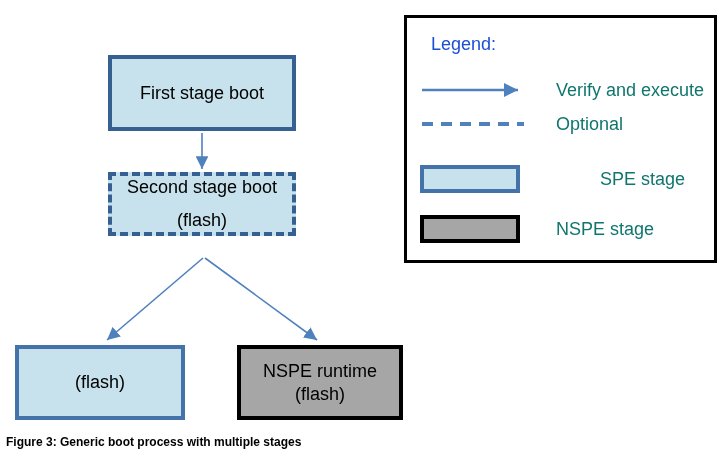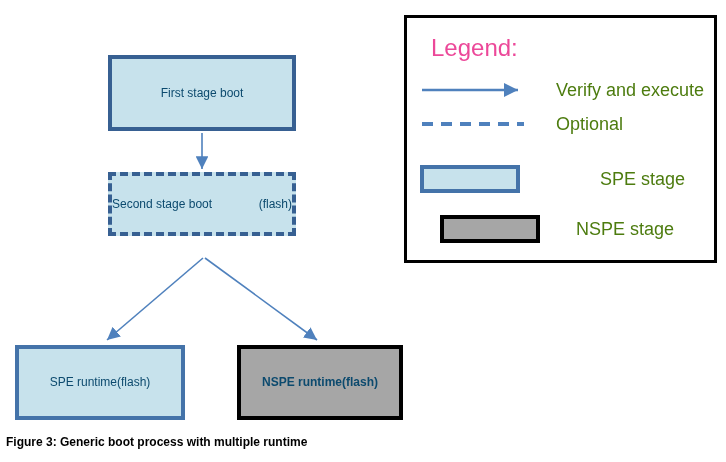--- a/index.html
+++ b/index.html
@@ -77,8 +77,8 @@
   .legend-title {
     position: absolute;
     left: 24px; top: 16px;
-    font-size: 24px;
-    color: #ec4899;
+    font-size: 18px;
+    color: #1d4ed8;
   }
   .legend-row {
     position: absolute;

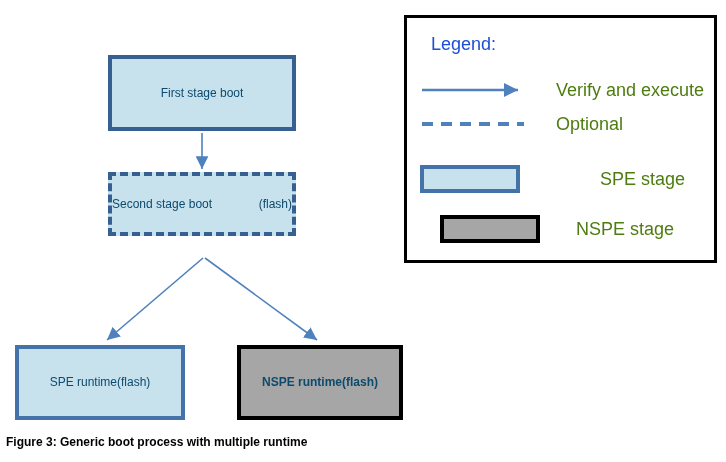--- a/index.html
+++ b/index.html
@@ -19,13 +19,13 @@
     position: absolute;
     box-sizing: border-box;
     display: flex;
-    flex-direction: row;
+    flex-direction: column;
     align-items: center;
     justify-content: center;
     text-align: center;
-    font-size: 12px;
+    font-size: 18px;
     line-height: 23px;
-    color: #0c4a6e;
+    color: #000000;
     z-index: 2;
   }
   .node-first {

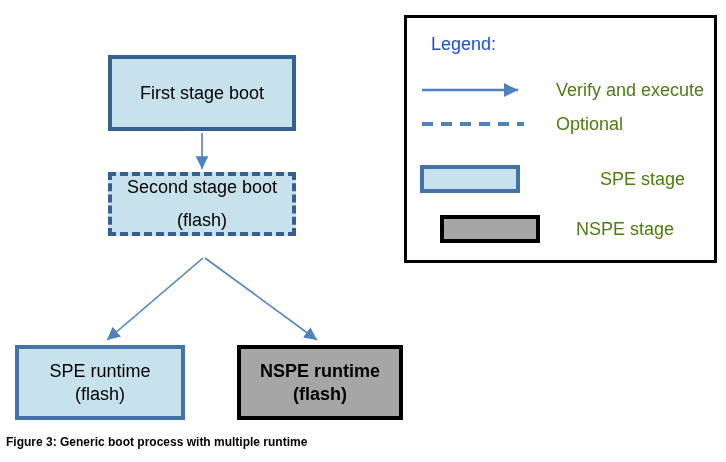--- a/index.html
+++ b/index.html
@@ -100,7 +100,7 @@
   .legend-label {
     margin-left: 28px;
     font-size: 18px;
-    color: #4d7c0f;
+    color: #0f766e;
     white-space: nowrap;
   }
   .legend-arrow-line {

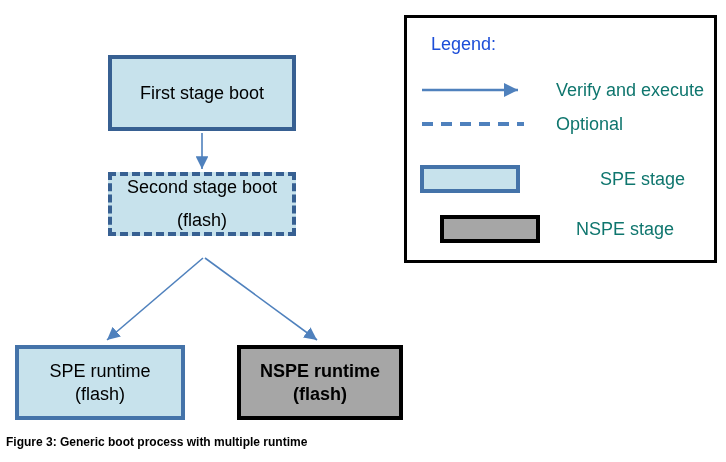--- a/index.html
+++ b/index.html
@@ -90,7 +90,7 @@
   .legend-row-1 { top: 55px; }
   .legend-row-2 { top: 89px; }
   .legend-row-3 { top: 144px; gap: 44px; }
-  .legend-row-4 { top: 194px; margin-left: 20px; }
+  .legend-row-4 { top: 194px; }
   .legend-symbol {
     width: 108px;
     display: flex;

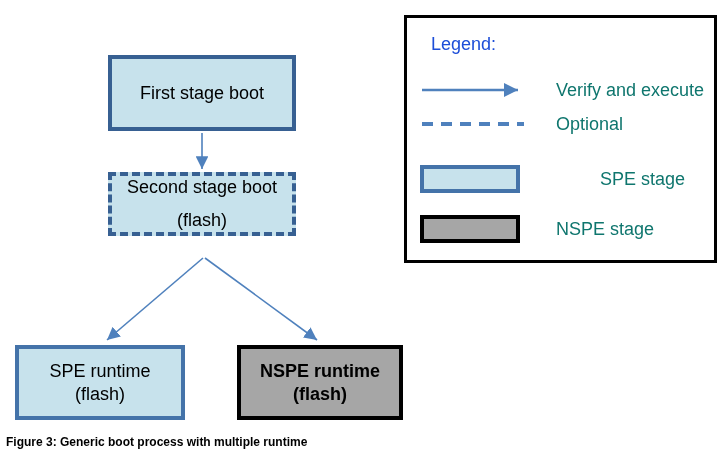--- a/index.html
+++ b/index.html
@@ -151,7 +151,6 @@
   </div>
 
   <div class="node node-spe">
-    <div>SPE runtime</div>
     <div>(flash)</div>
   </div>
 

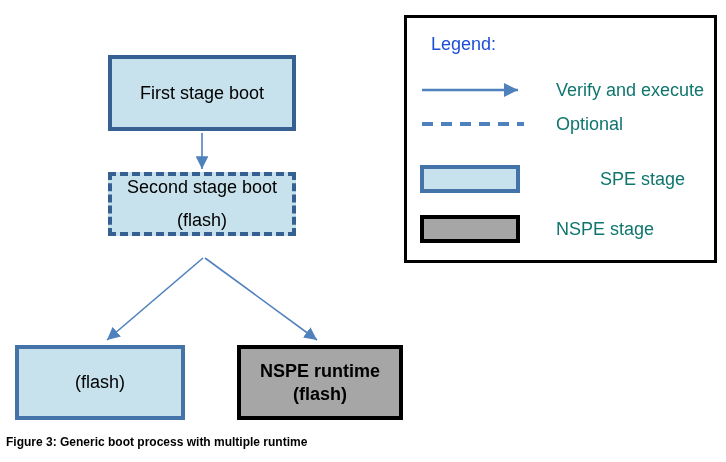--- a/index.html
+++ b/index.html
@@ -48,7 +48,6 @@
     left: 237px; top: 345px; width: 166px; height: 75px;
     background: var(--nspe_fill, #A6A6A6);
     border: 4px solid var(--outline_black, #000000);
-    font-weight: bold;
   }
   .arrow-overlay {
     position: absolute;

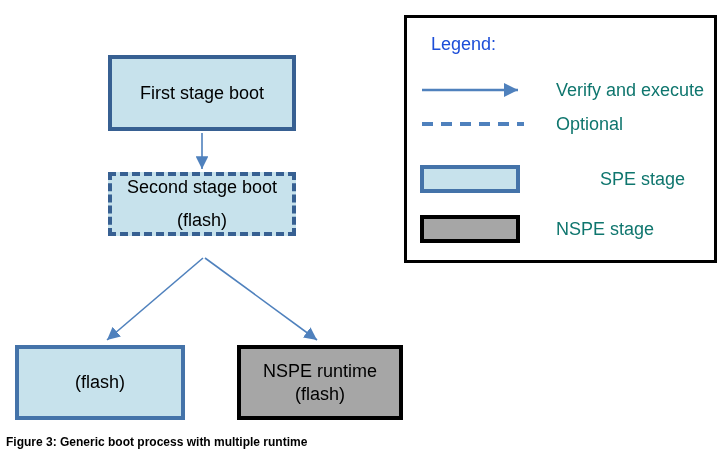--- a/index.html
+++ b/index.html
@@ -210,7 +210,7 @@
     </div>
   </div>
 
-  <div class="figure-caption">Figure 3: Generic boot process with multiple runtime</div>
+  <div class="figure-caption">Figure 3: Generic boot process with multiple stages</div>
 
 </div>
 

